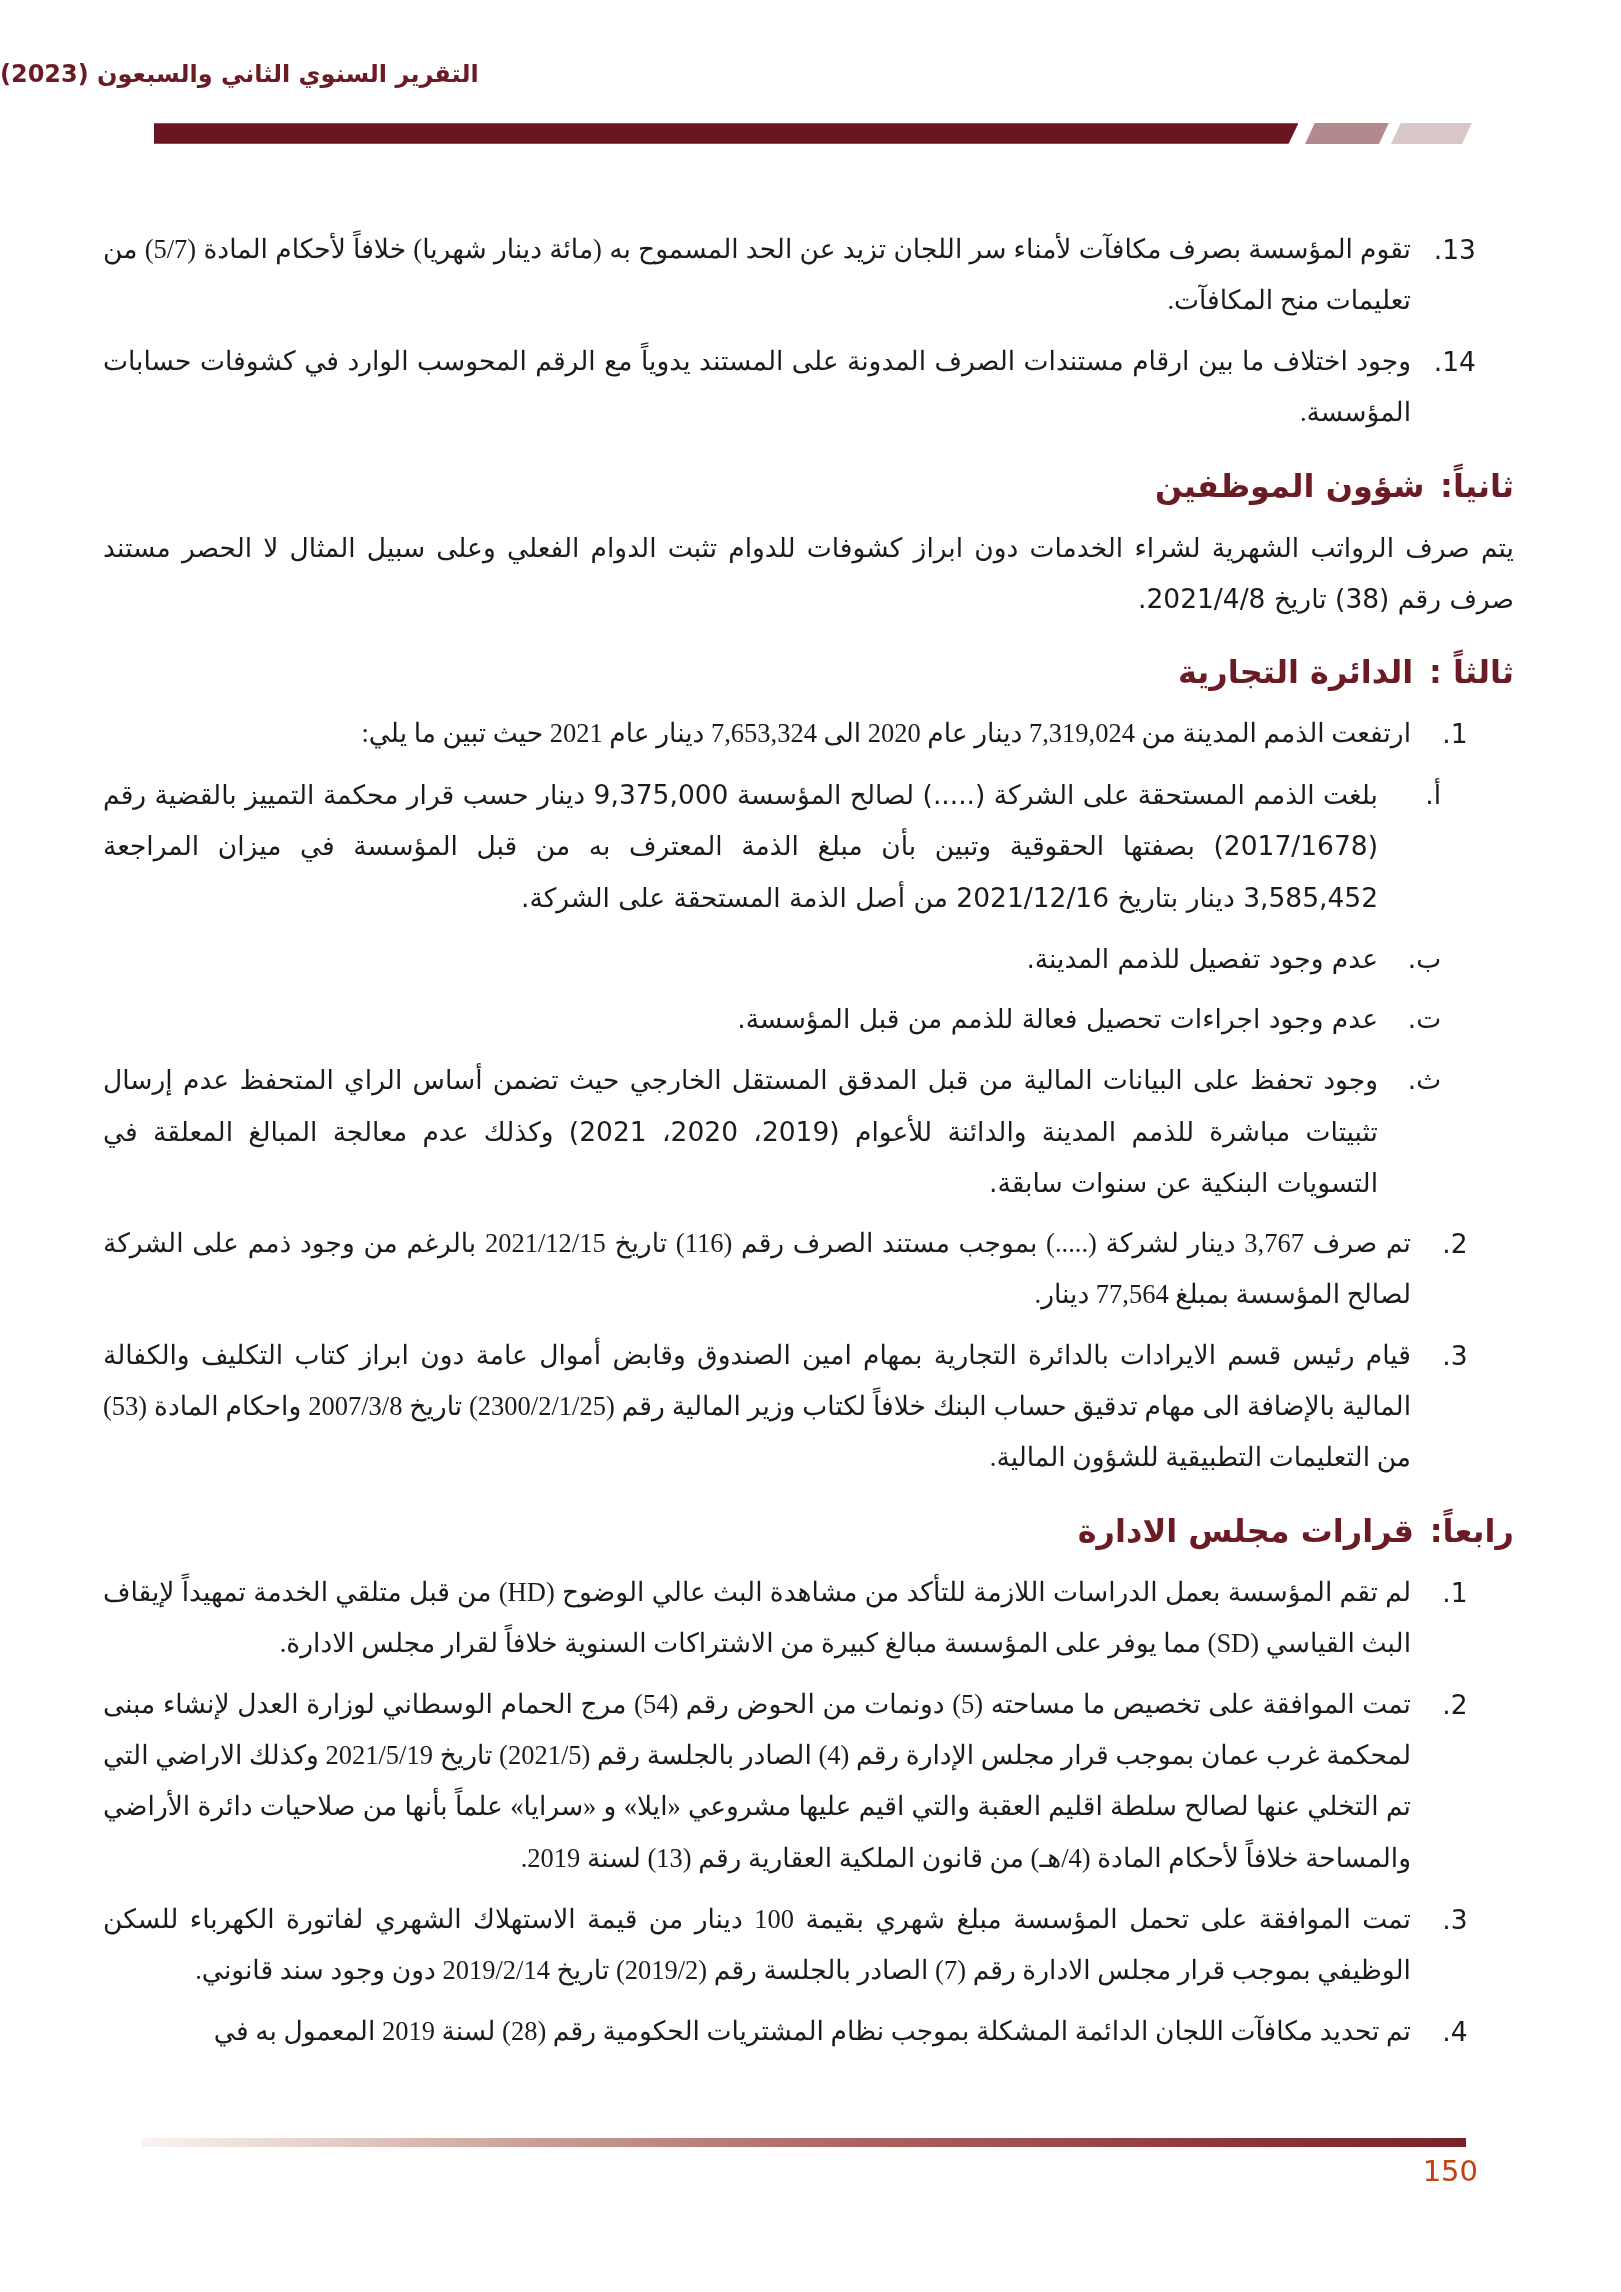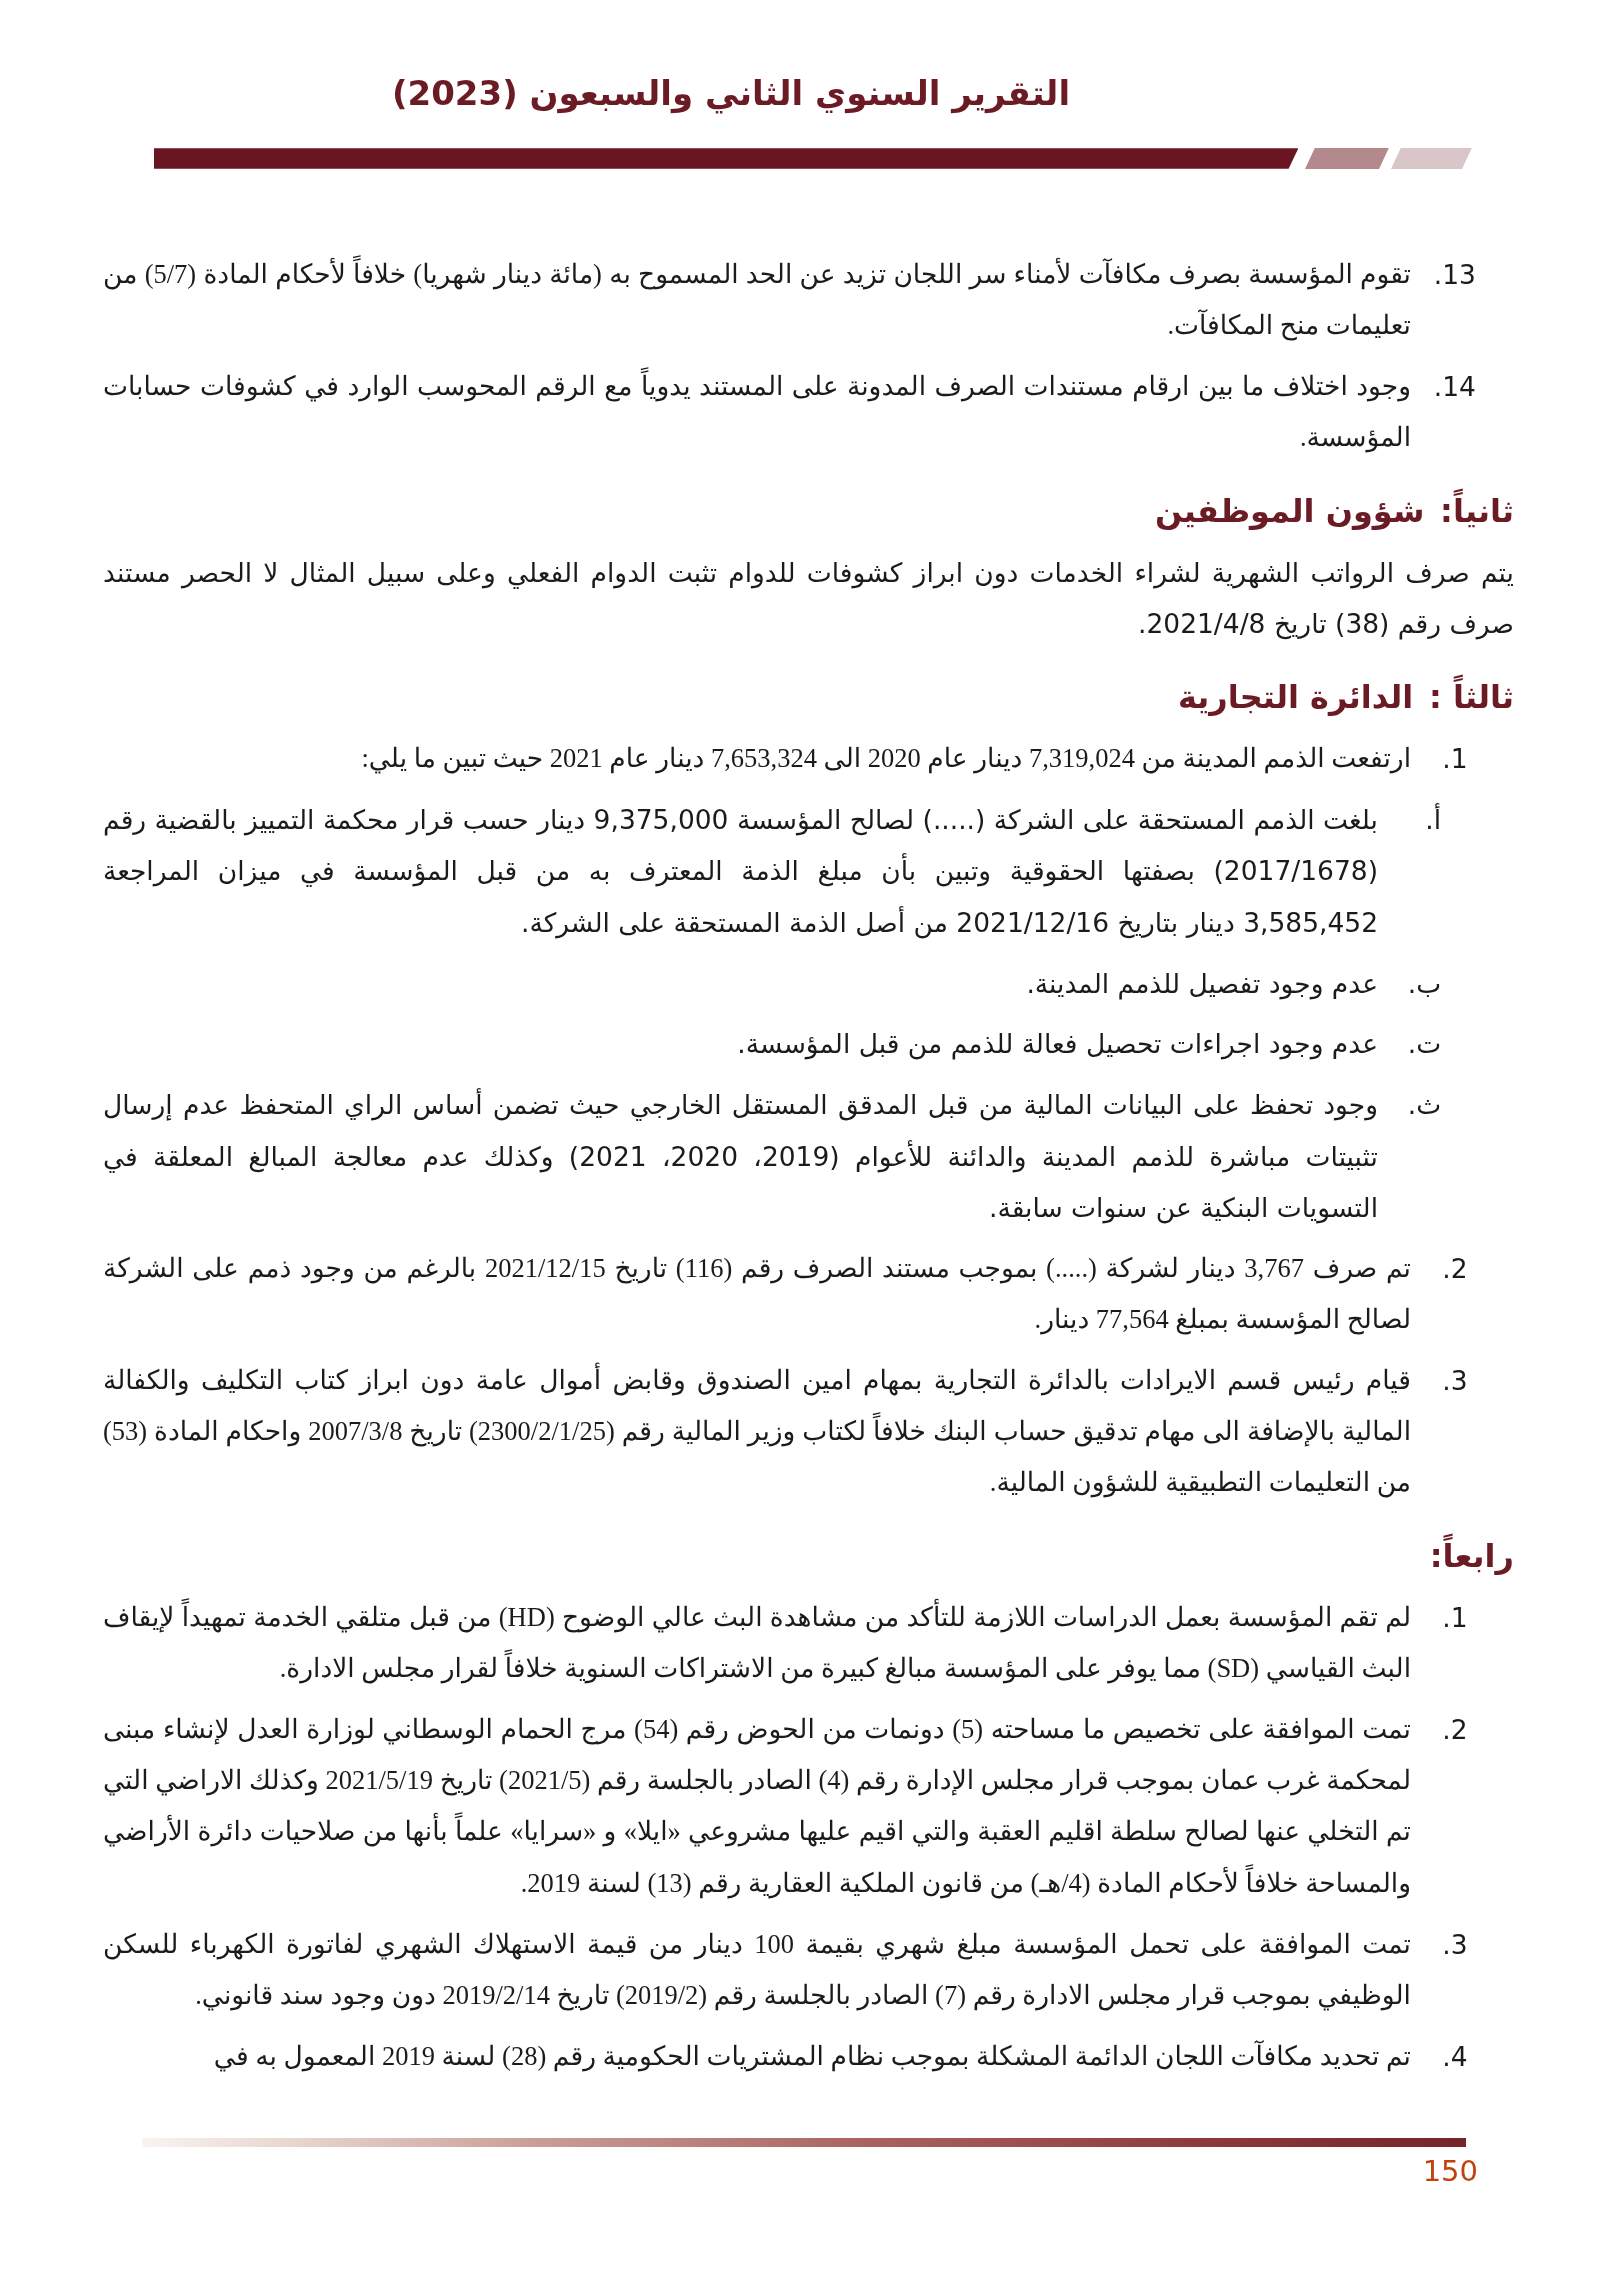--- a/index.html
+++ b/index.html
@@ -11,9 +11,9 @@
   }
   
   .report-title {
-    margin:12px; padding:59px 159px 0 0;
-    font-size:34px; font-weight:bold; color:#6b1b24;
-    text-align:center; line-height:1.3;
+    margin:0; padding:59px 159px 0 0;
+    font-size:24px; font-weight:bold; color:#6b1b24;
+    text-align:left; line-height:1.3;
   }
   .bar-row {
     margin:33px 154px 0 154px; height:20.6px;

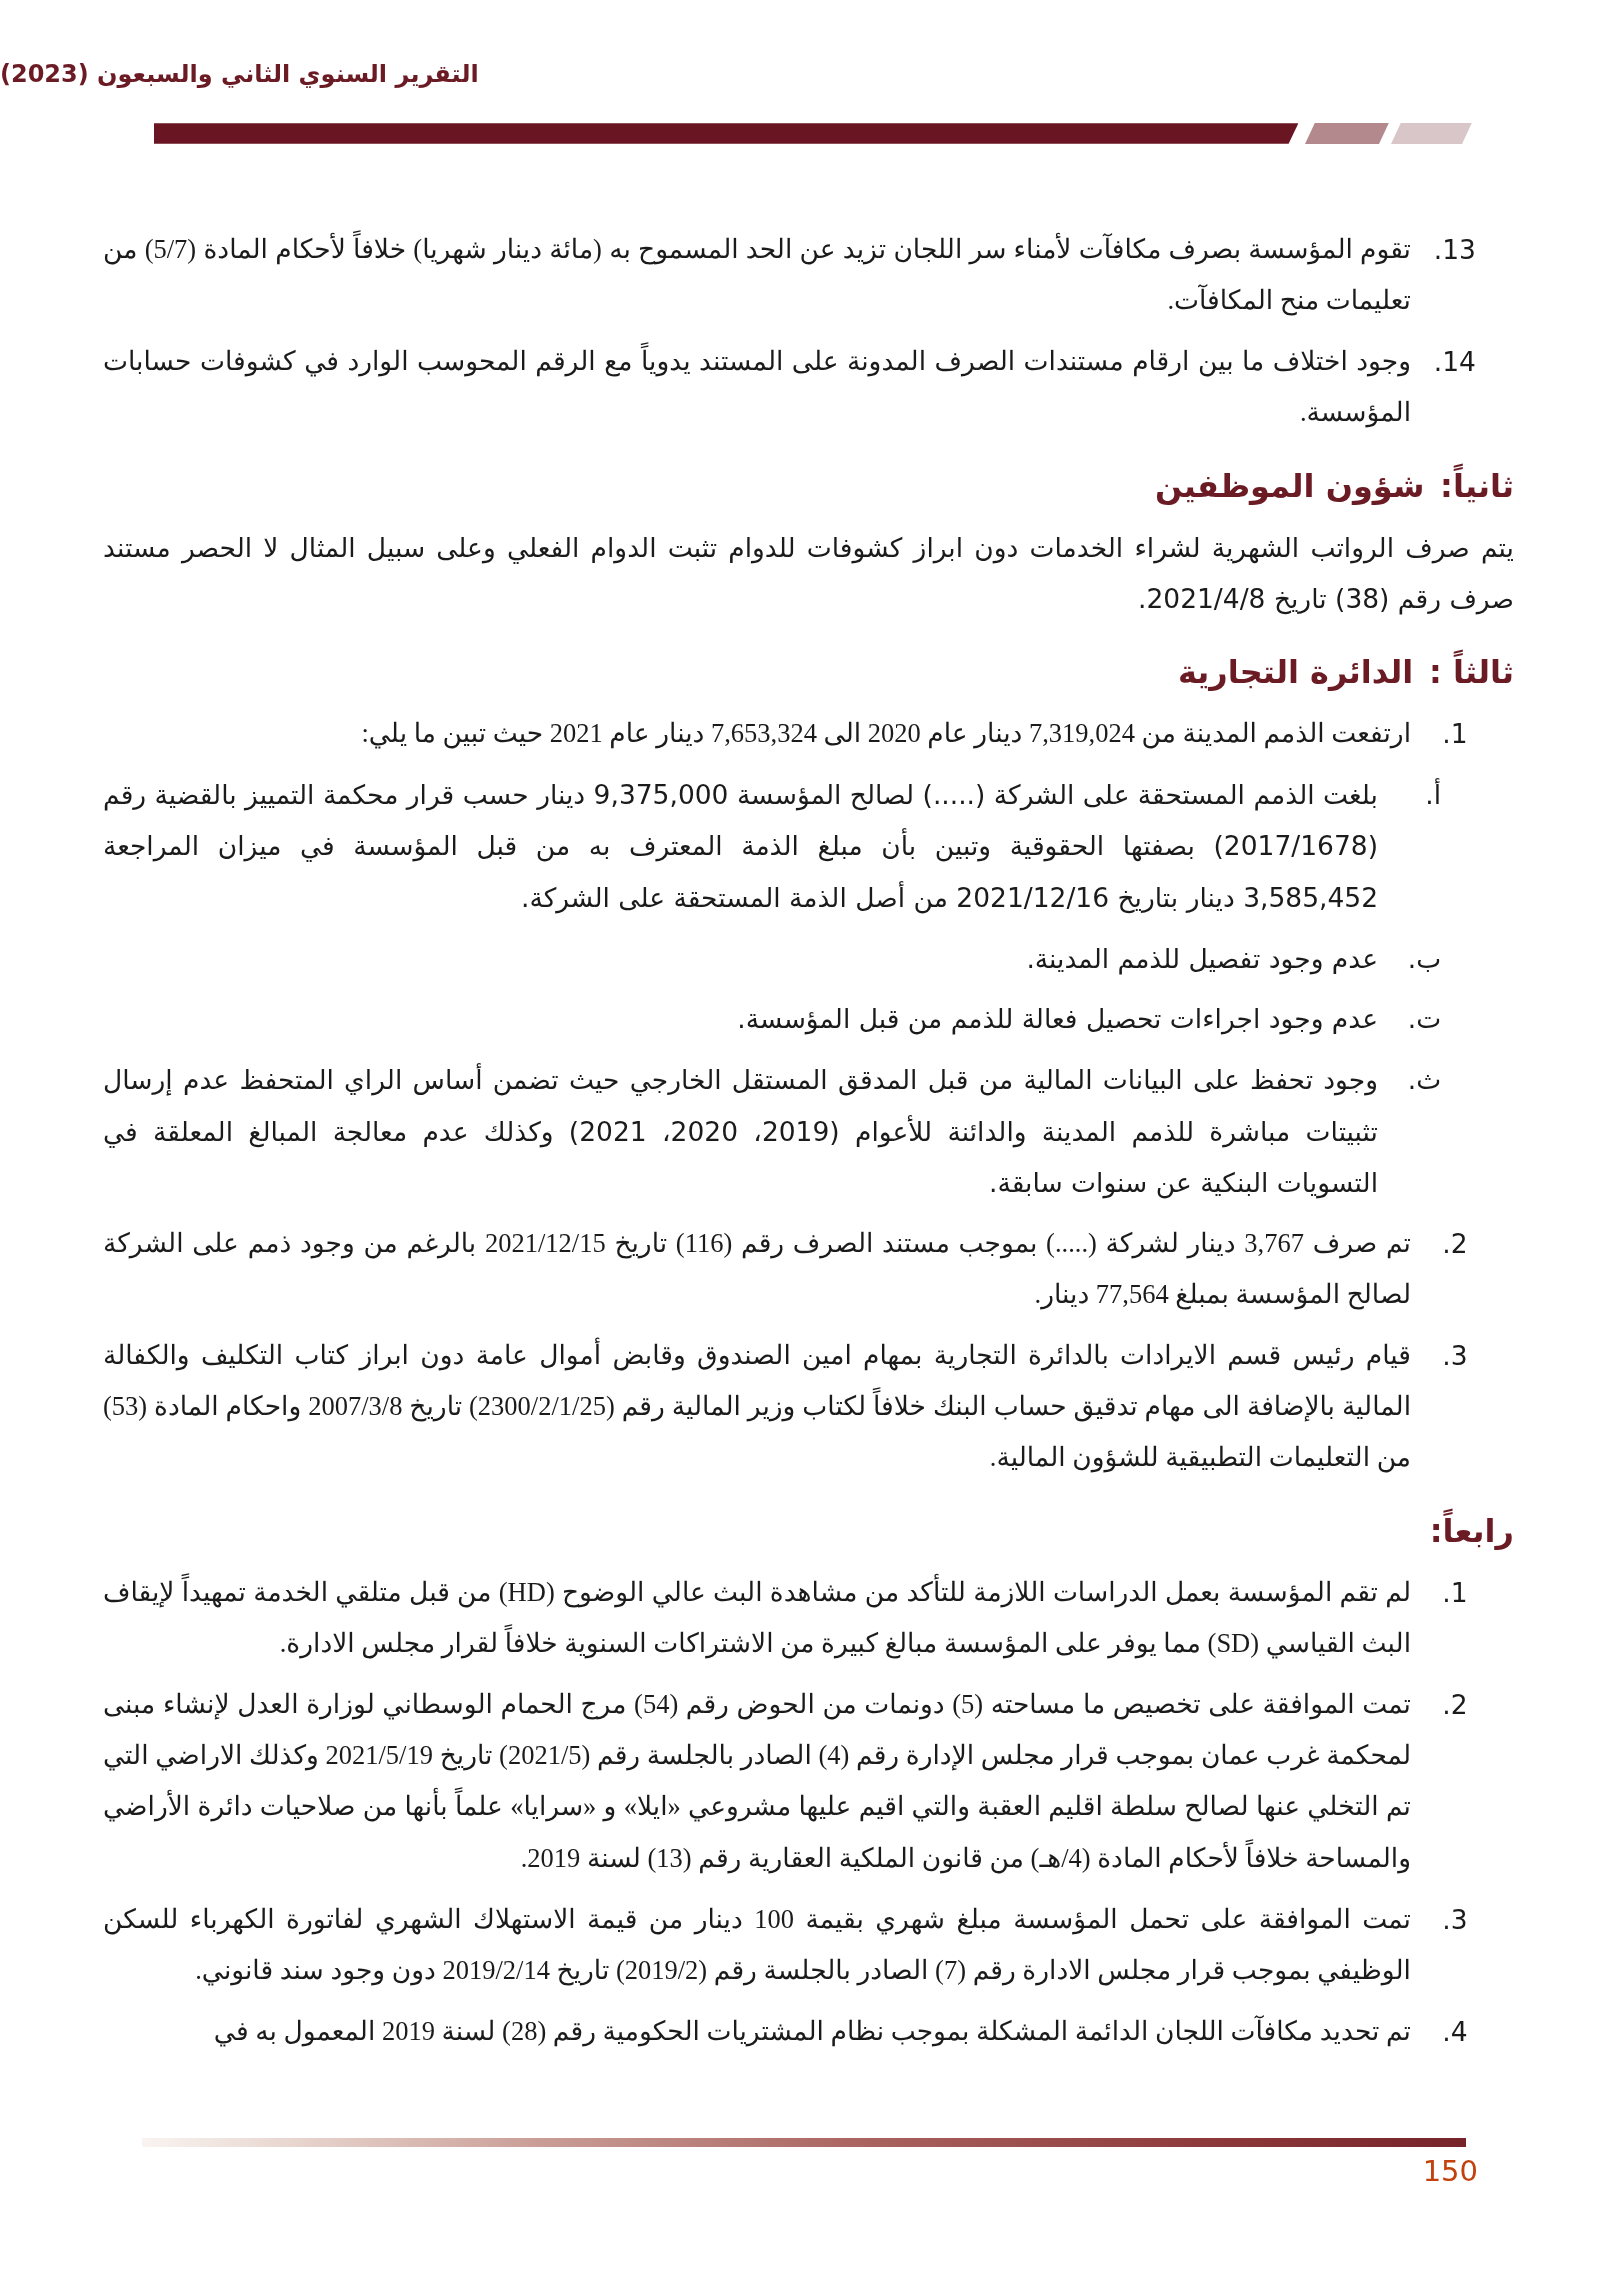--- a/index.html
+++ b/index.html
@@ -136,6 +136,7 @@
   <section>
     <h2 class="section-heading">
       <span>رابعاً:</span>
+      <span>قرارات مجلس الادارة</span>
     </h2>
 
     <div class="item">

